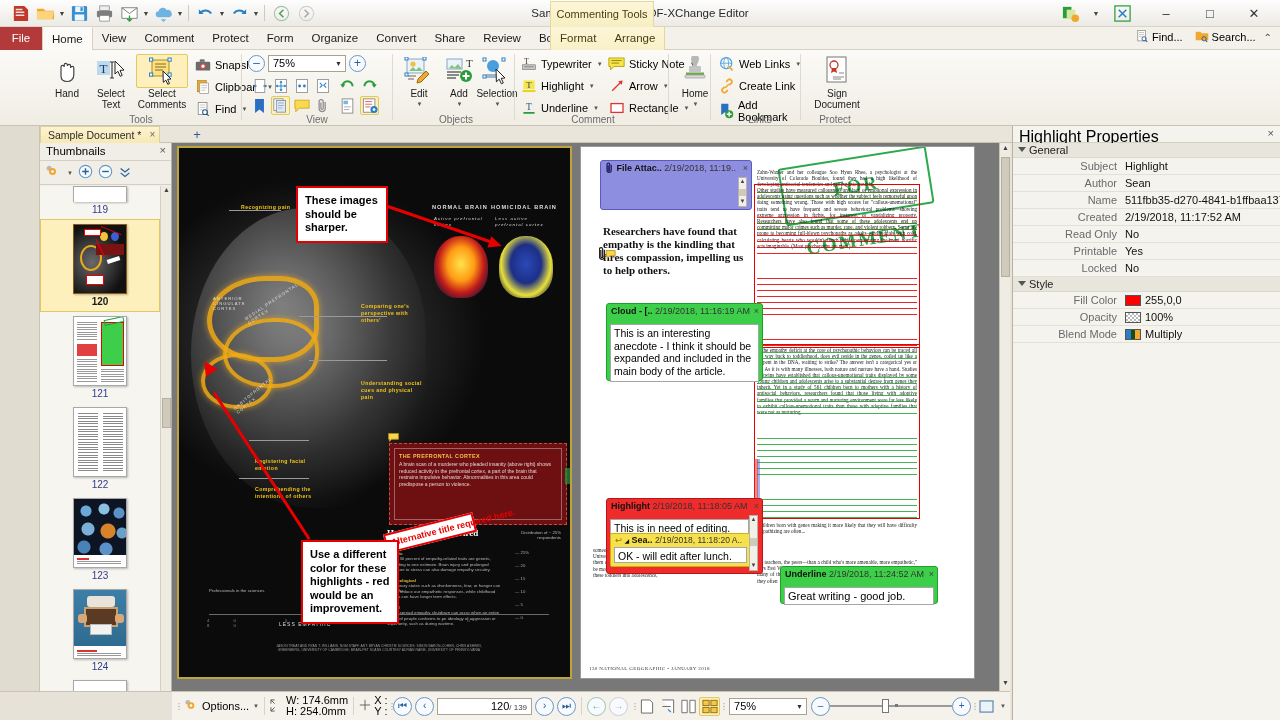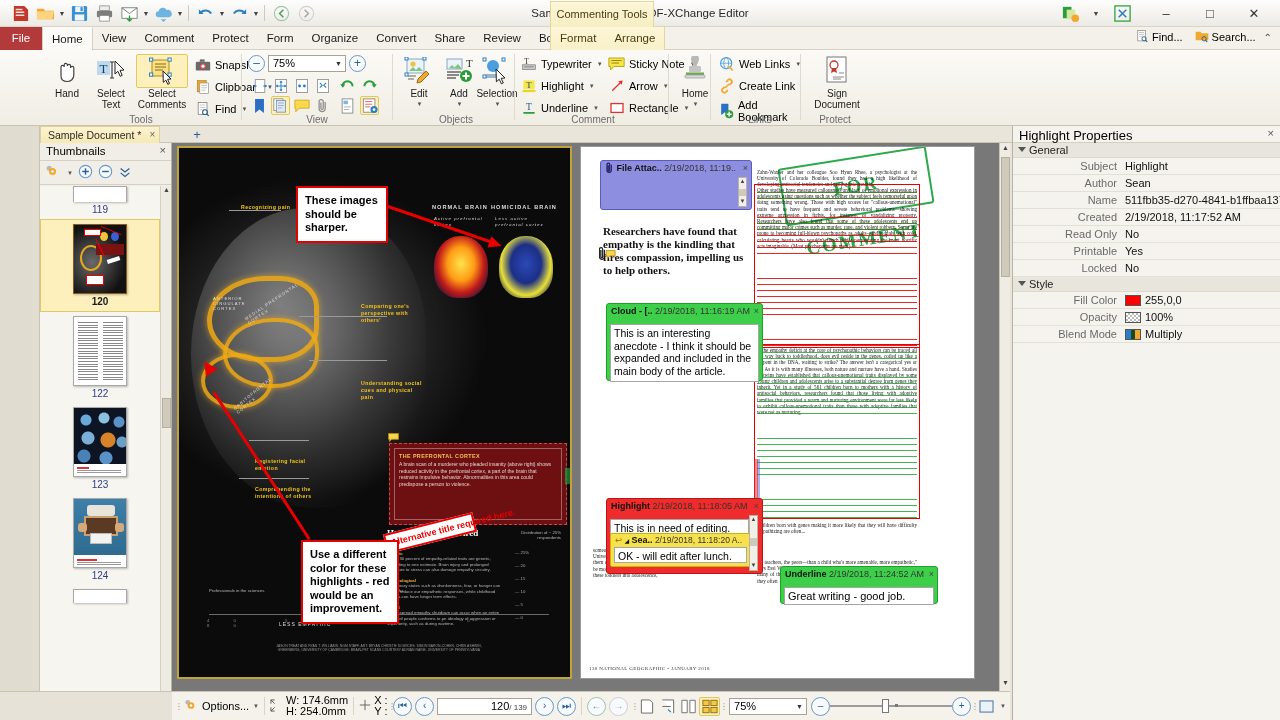--- a/index.html
+++ b/index.html
@@ -242,7 +242,7 @@
     background:#f5f3ed; border-left:1px solid #b8b2a3;
   }
   .pp-head { position:relative; height:17px; border-bottom:1px solid #d5d0c2; }
-  .pp-head .t { position:absolute; left:6px; top:2px; font-size:13px; }
+  .pp-head .t { position:absolute; left:6px; top:2px; font-size:16px; }
   .pp-head .x { position:absolute; right:6px; top:1px; font-size:11px; color:#555; }
   .pp-sect { position:relative; height:15px; background:#e8e5dc; border-bottom:1px solid #dcd8cd;
      font-size:11px; line-height:15px; padding-left:16px; color:#222; }

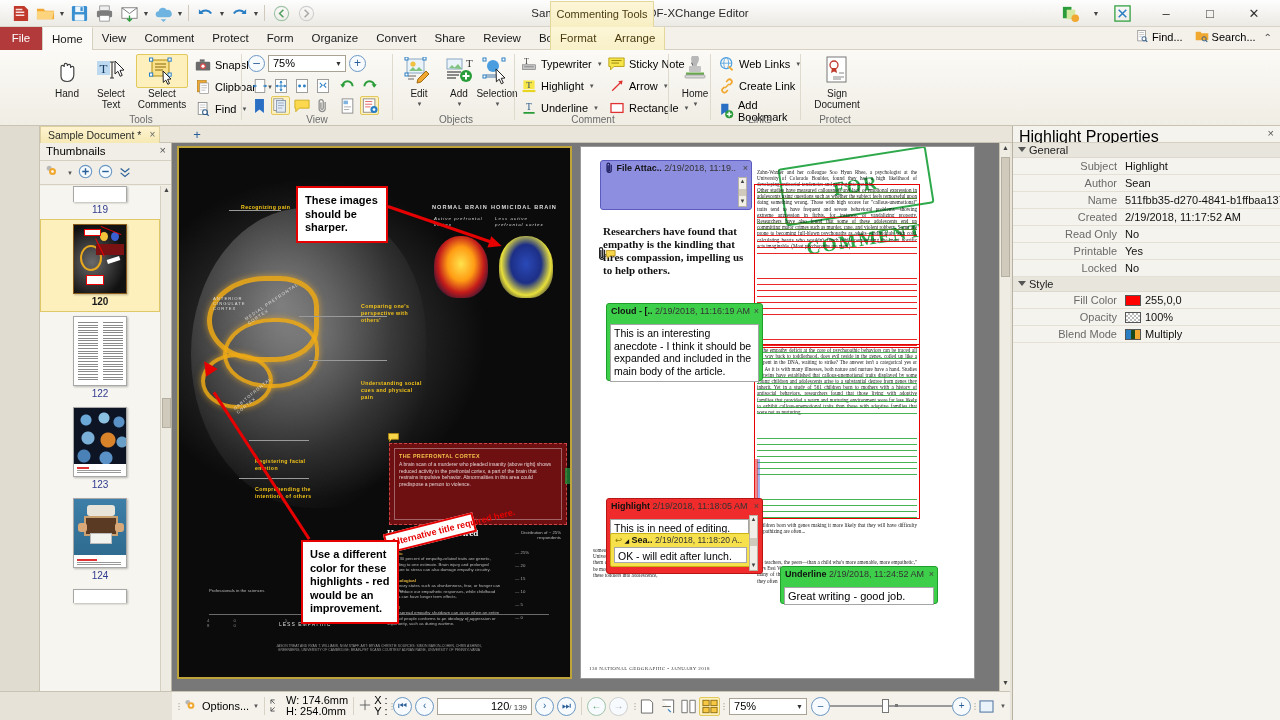--- a/index.html
+++ b/index.html
@@ -833,6 +833,20 @@
         <div class="num">120</div>
       </div>
 
+      <div class="thumb">
+        <div class="frame">
+          <div style="position:absolute;left:3px;top:5px;width:20px;height:18px;background:
+             repeating-linear-gradient(#999 0 1px,#fff 1px 2.4px);"></div>
+          <div style="position:absolute;left:27px;top:5px;width:23px;height:44px;background:#3ecf4a;border:1px solid #e00;"></div>
+          <div style="position:absolute;left:3px;top:27px;width:20px;height:12px;background:#e04040;"></div>
+          <div style="position:absolute;left:3px;top:42px;width:20px;height:24px;background:
+             repeating-linear-gradient(#999 0 1px,#fff 1px 2.4px);"></div>
+          <div style="position:absolute;left:27px;top:52px;width:23px;height:14px;background:
+             repeating-linear-gradient(#999 0 1px,#fff 1px 2.4px);"></div>
+          <div style="position:absolute;left:30px;top:1px;width:20px;height:6px;border:1px solid #1ca23c;transform:rotate(-12deg);"></div>
+        </div>
+        <div class="num">121</div>
+      </div>
 
       <div class="thumb">
         <div class="frame">

